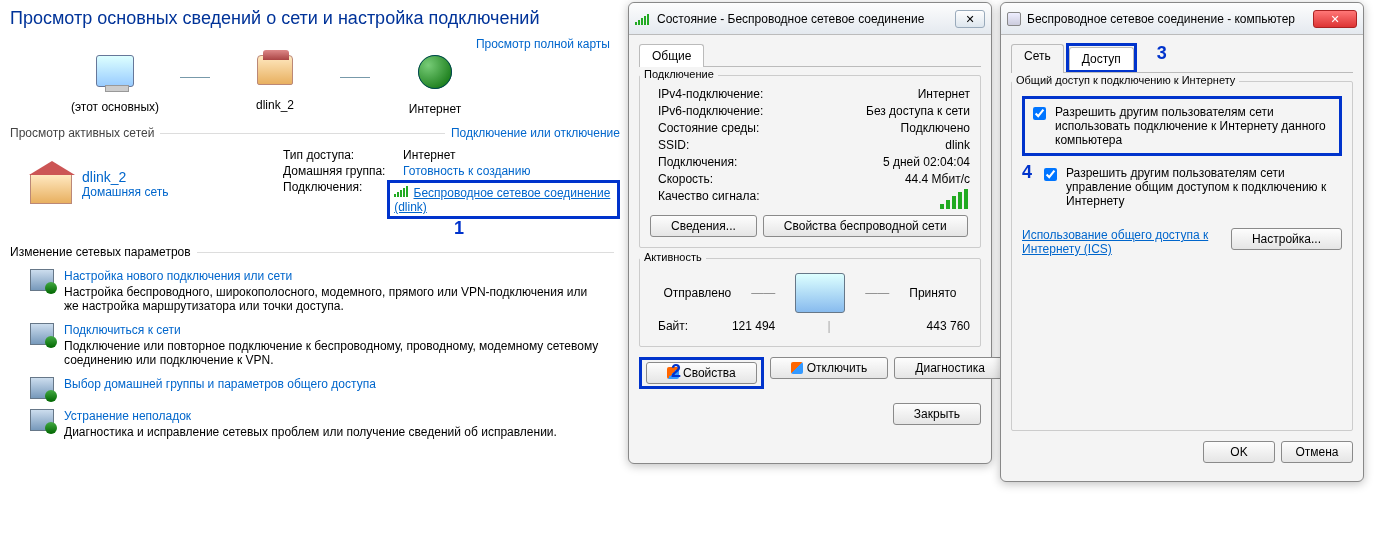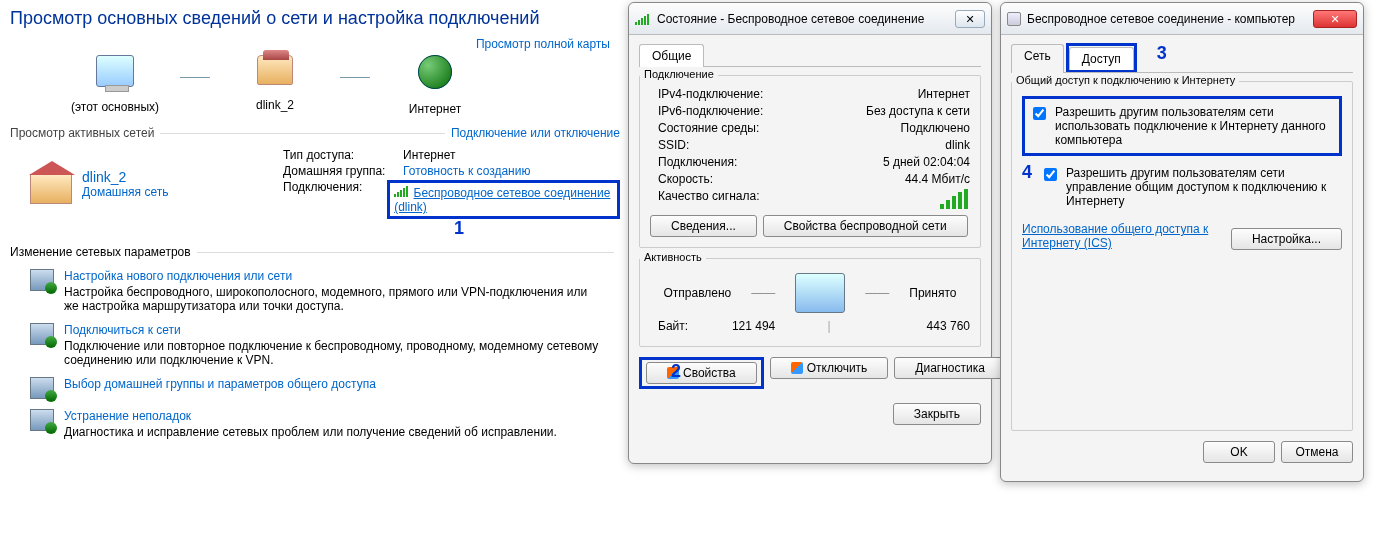--- a/index.html
+++ b/index.html
@@ -313,7 +313,7 @@
         </label>
       </div>
 
-      <div style="display:flex;justify-content:space-between;align-items:flex-end;margin-top:10px">
+      <div style="display:flex;justify-content:space-between;align-items:flex-start;margin-top:16px">
         <span class="link" style="text-decoration:underline;max-width:200px;display:inline-block">Использование общего доступа к Интернету (ICS)</span>
         <span class="btn">Настройка...</span>
       </div>

